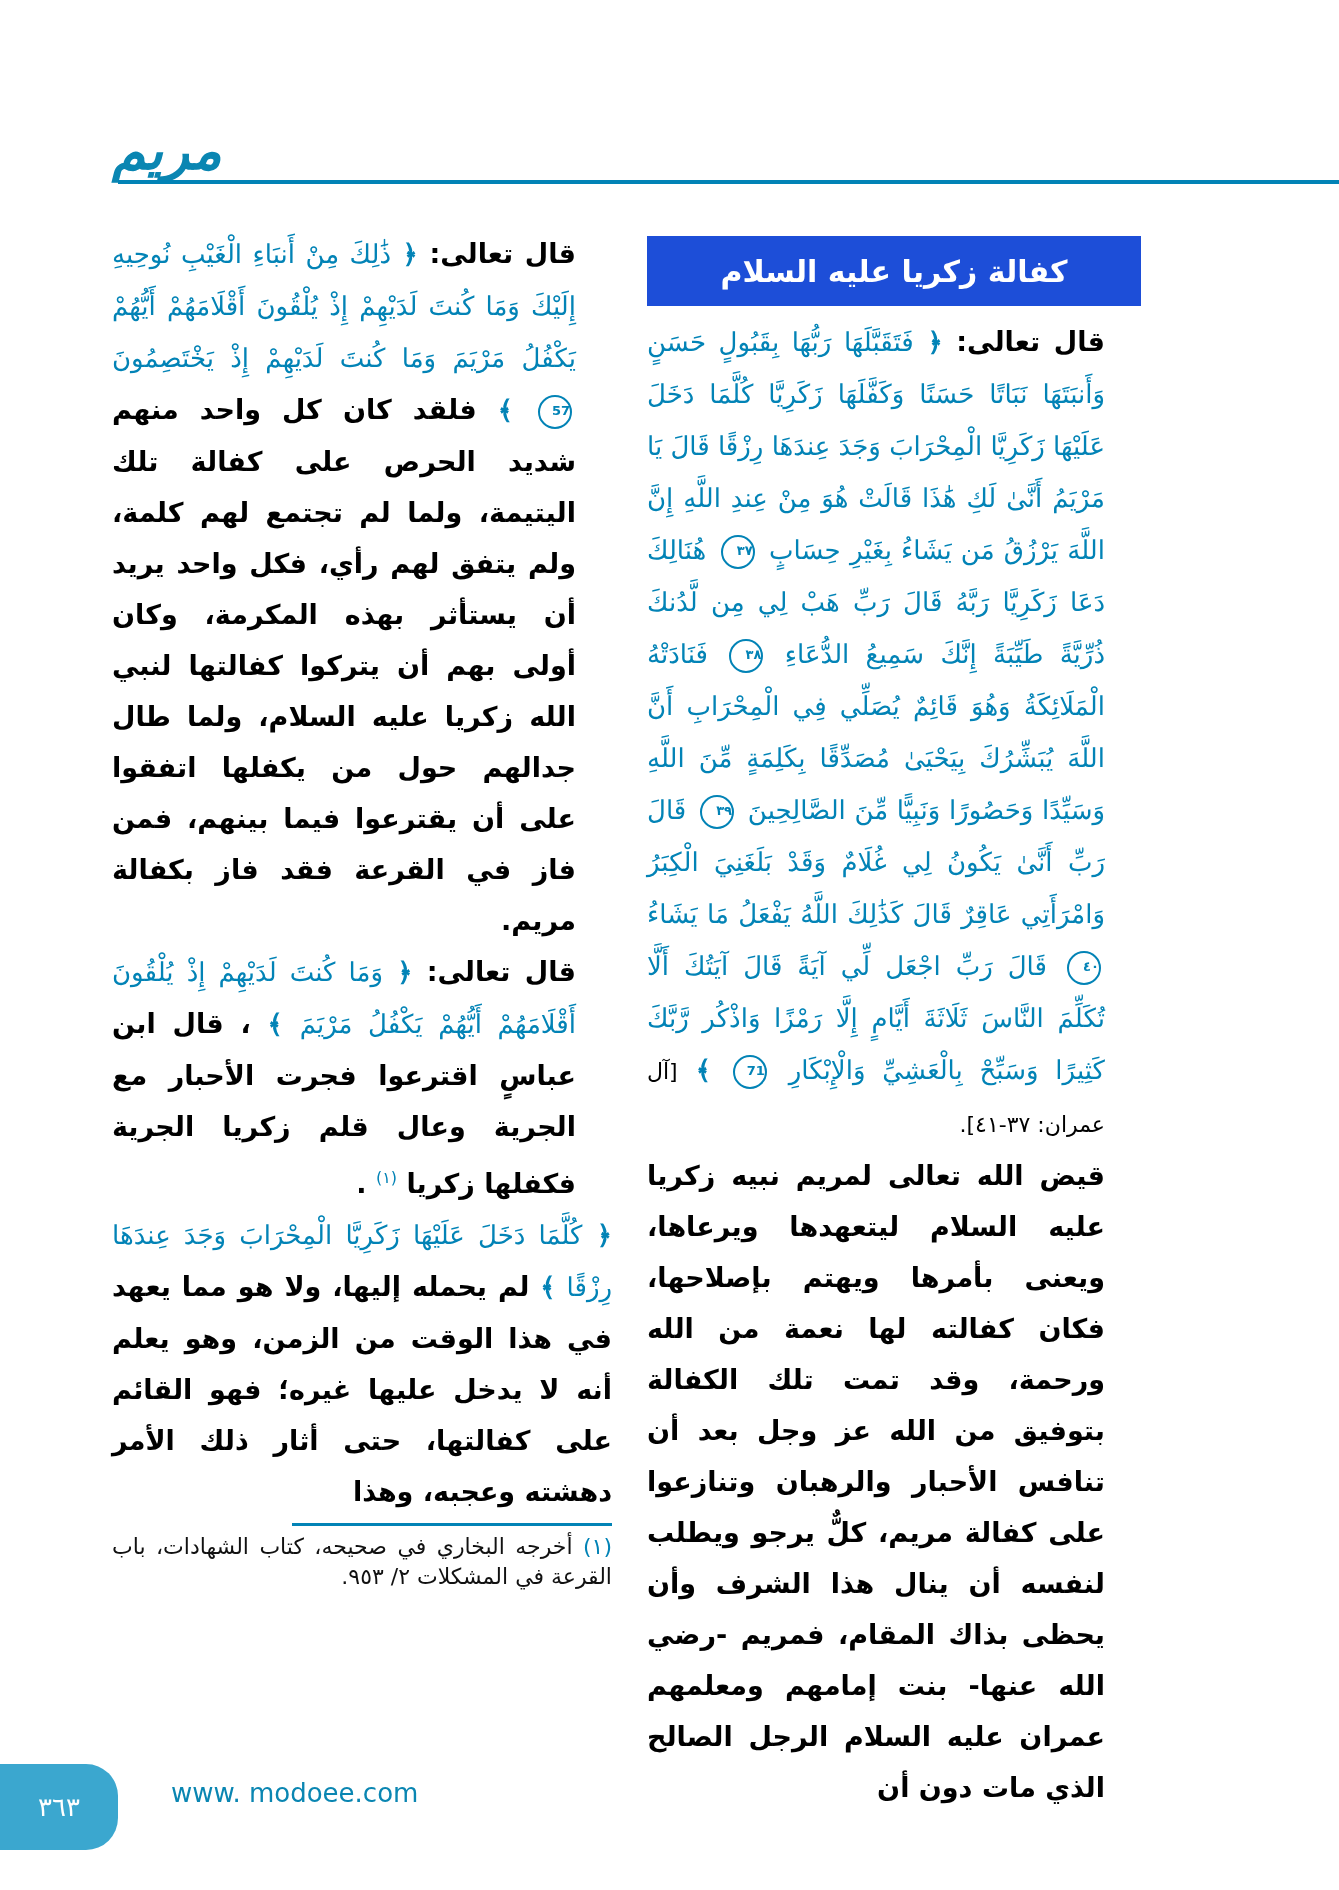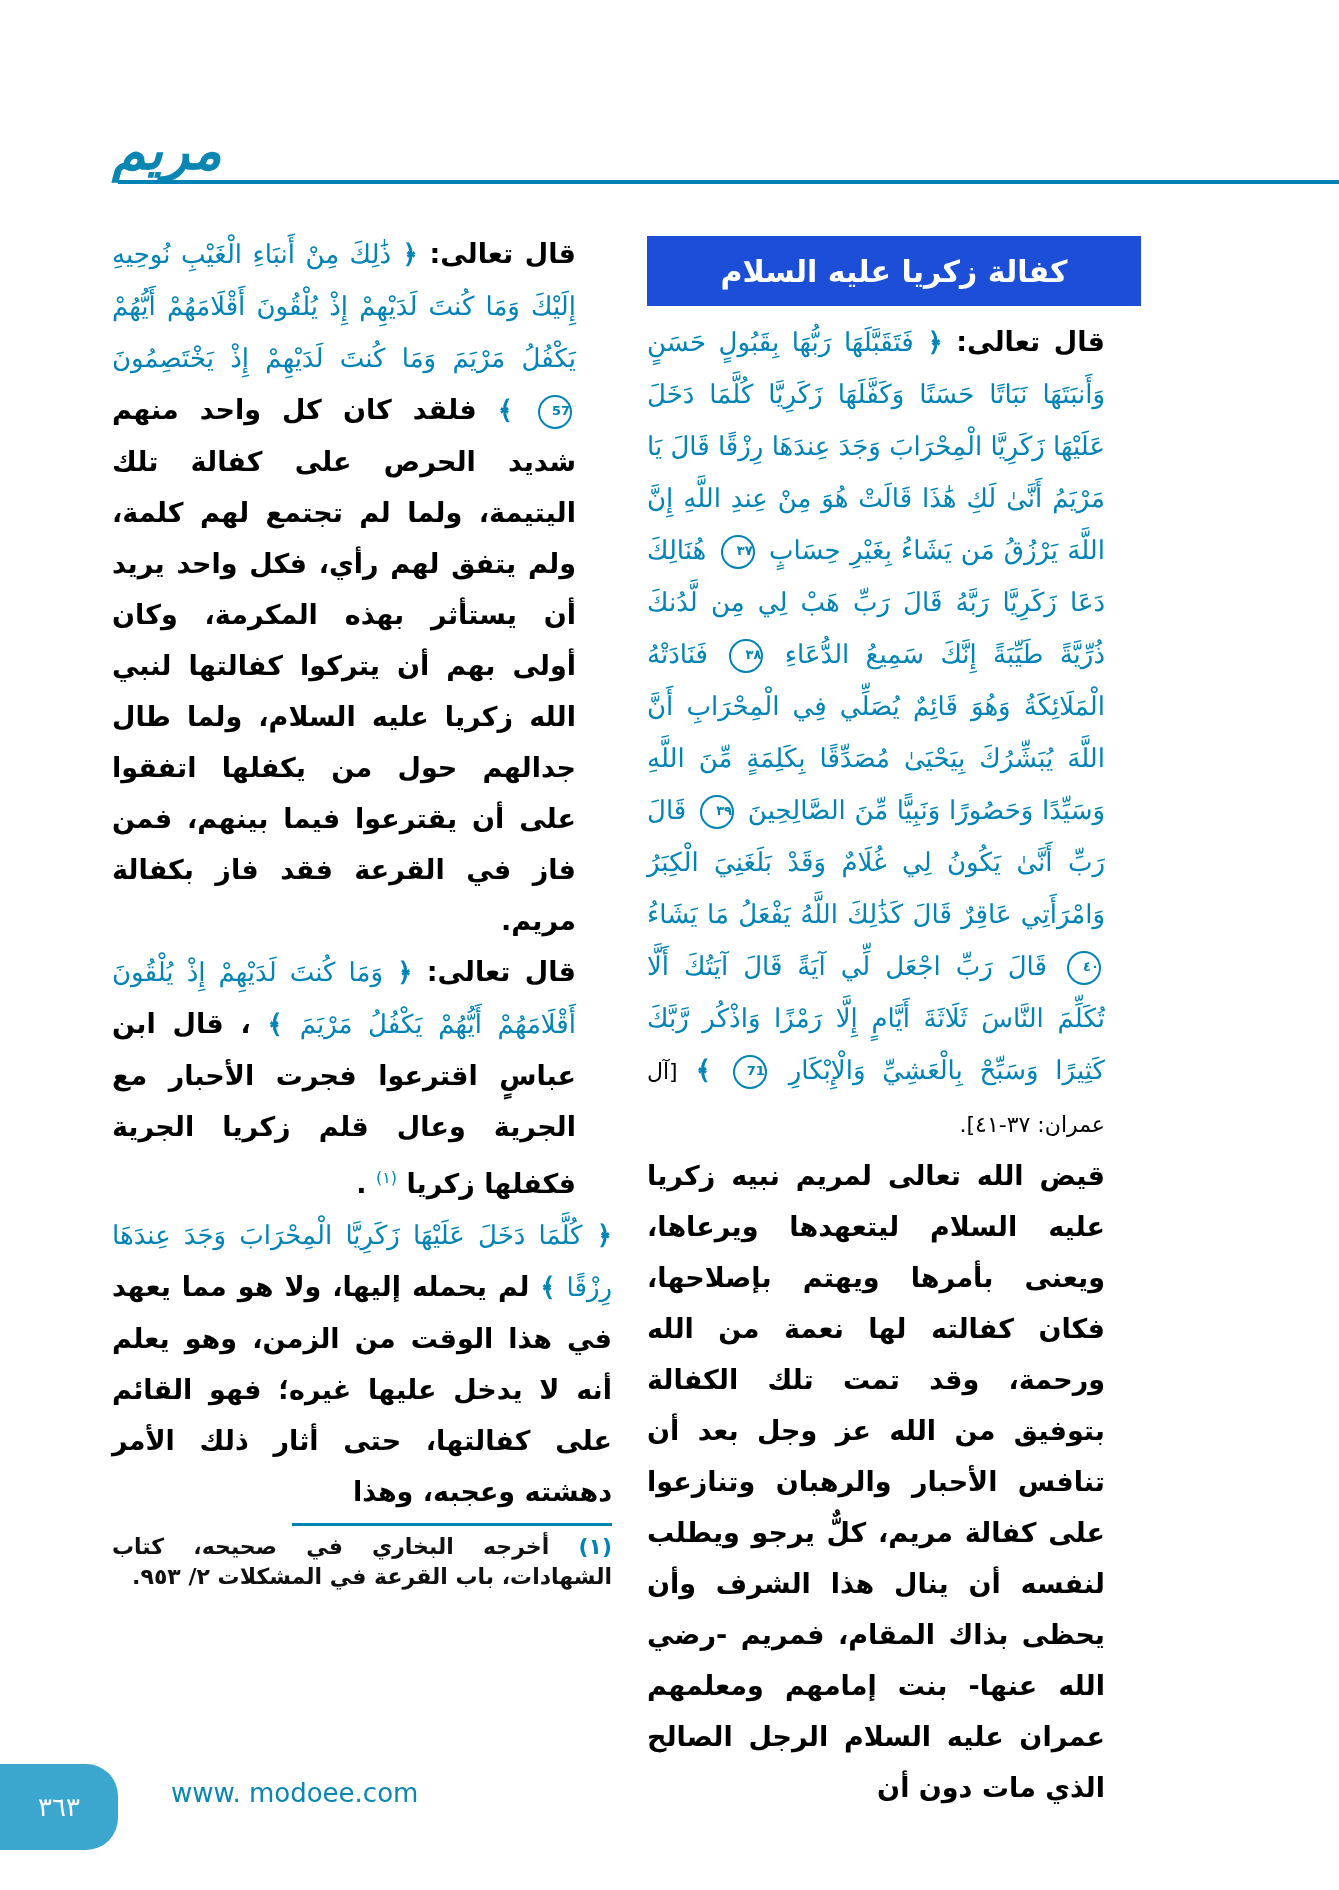--- a/index.html
+++ b/index.html
@@ -28,7 +28,7 @@
     .sup { font-size: 16px; color: #0283b6; vertical-align: super; font-weight: normal; }
 
     .footnote-rule { height: 3px; background: #0283b6; width: 320px; margin: 6px 0 6px auto; }
-    .footnote { font-size: 22px; line-height: 30px; font-weight: bold; margin: 0; color: #111; }
+    .footnote { font-size: 22px; line-height: 30px; font-weight: normal; margin: 0; color: #111; }
     .footnote .fn-num { color: #0283b6; }
 
     .page-badge { position: absolute; left: 0; top: 1764px; width: 118px; height: 86px; background: #3ba7cf;

